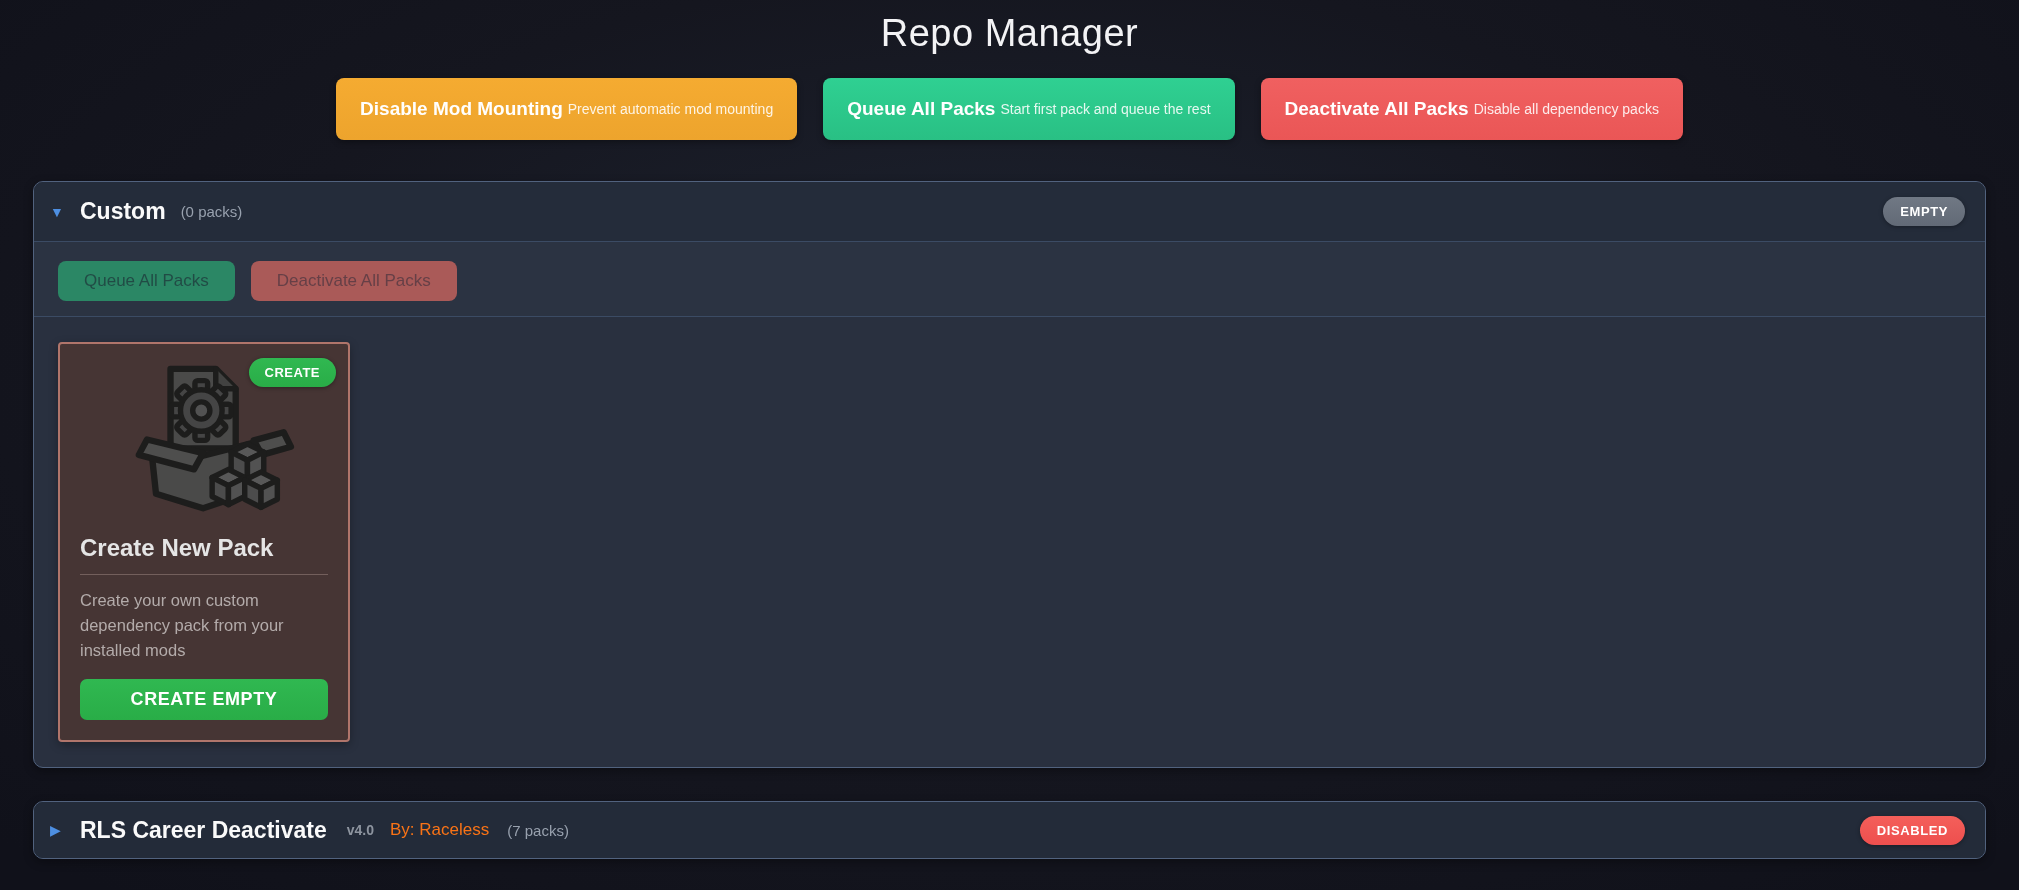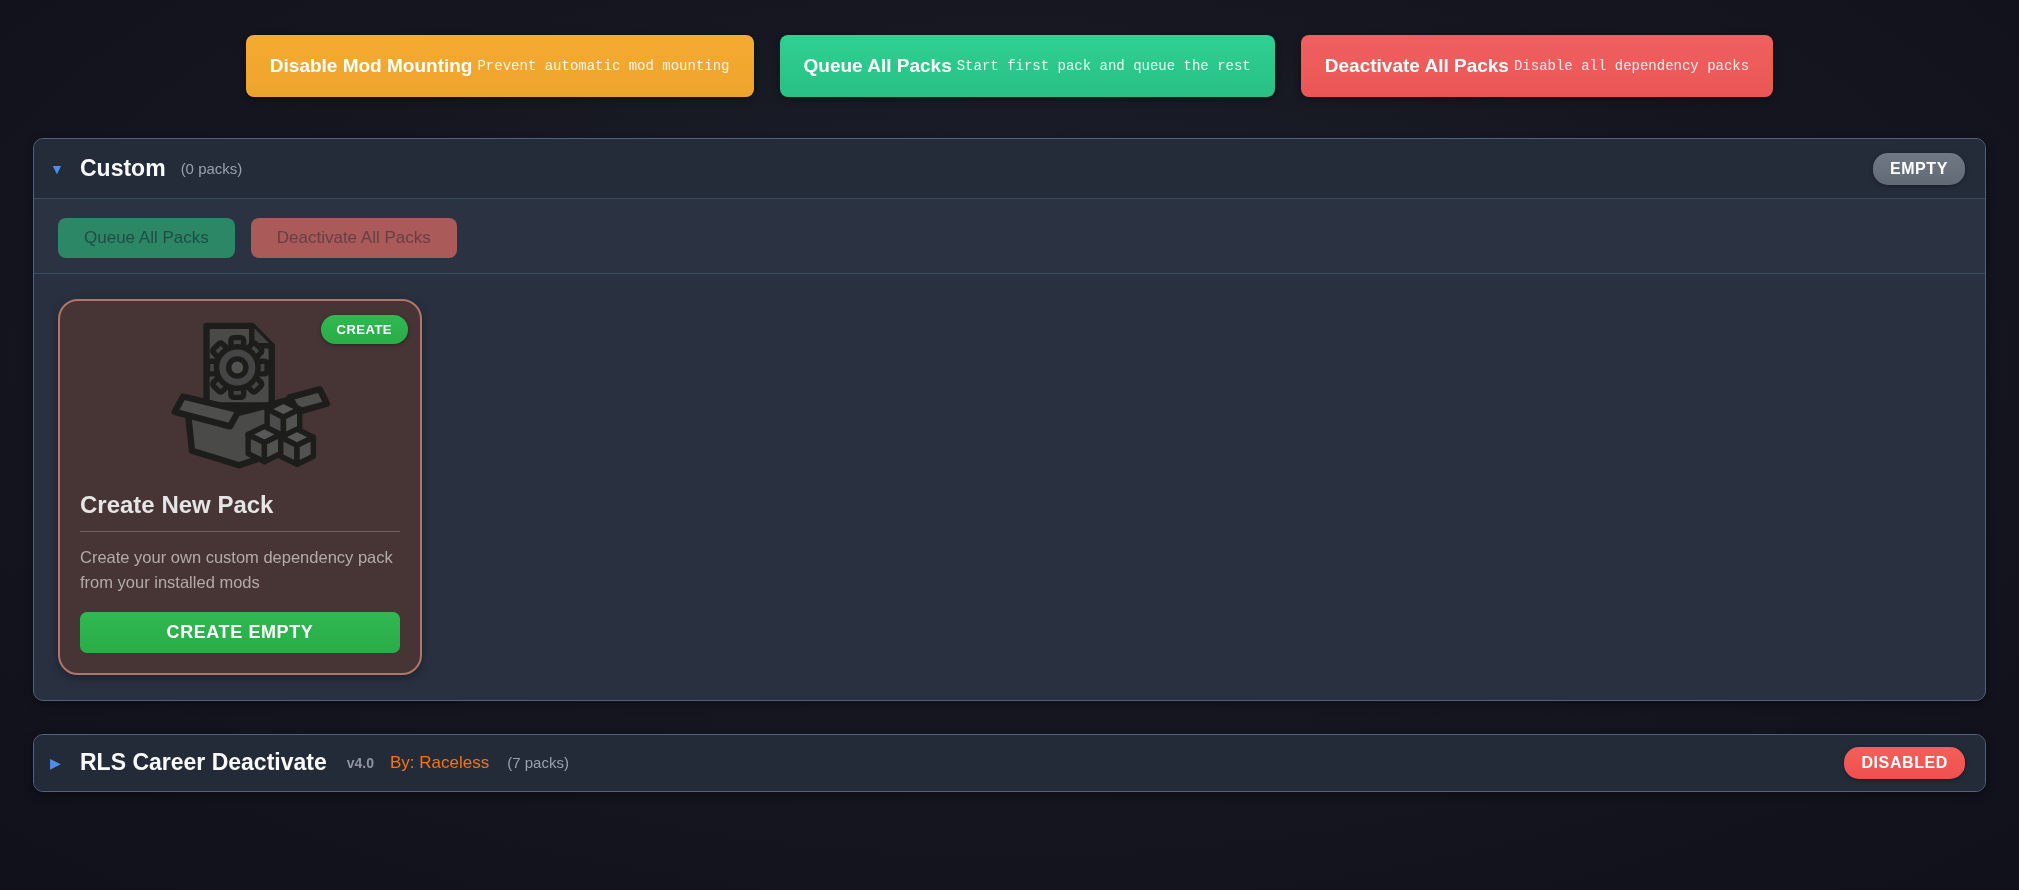--- a/index.html
+++ b/index.html
@@ -104,6 +104,7 @@
 <div class="page">
 
   <header class="page-header">
+    <h1 class="page-title">Repo Manager</h1>
 
     <div class="actions-row">
       <button class="action-btn orange">

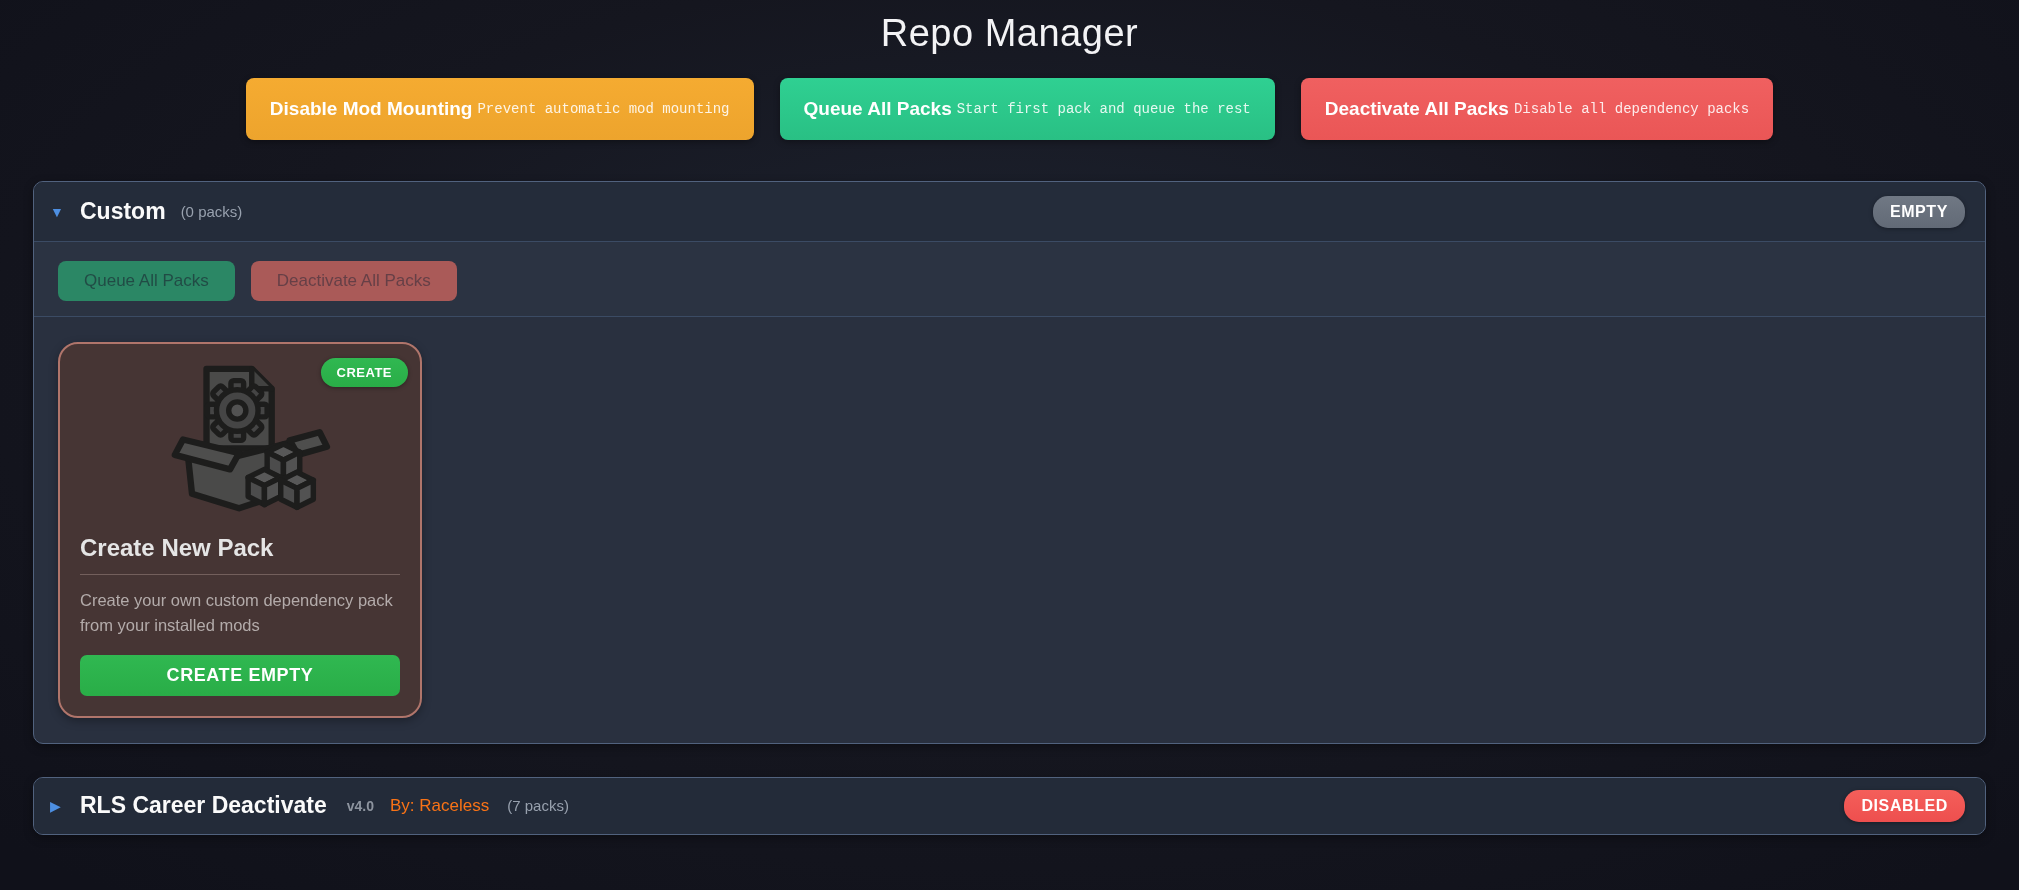--- a/index.html
+++ b/index.html
@@ -26,7 +26,7 @@
     font-family: inherit; box-shadow: 0 2px 6px rgba(0,0,0,.35);
   }
   .action-btn .a-label { font-size: 19px; font-weight: 600; }
-  .action-btn .a-sub   { font-size: 14px; font-weight: 400; color: rgba(255,255,255,.88); font-family: Liberation Mono, monospace; }
+  .action-btn .a-sub   { font-size: 14px; font-weight: 400; color: rgba(255,255,255,.88); }
   .action-btn.orange { background: linear-gradient(180deg,#f5ab31,#eda42d); }
   .action-btn.mint   { background: linear-gradient(180deg,#2fd092,#29c084); }
   .action-btn.red    { background: linear-gradient(180deg,#f06060,#ea5656); }

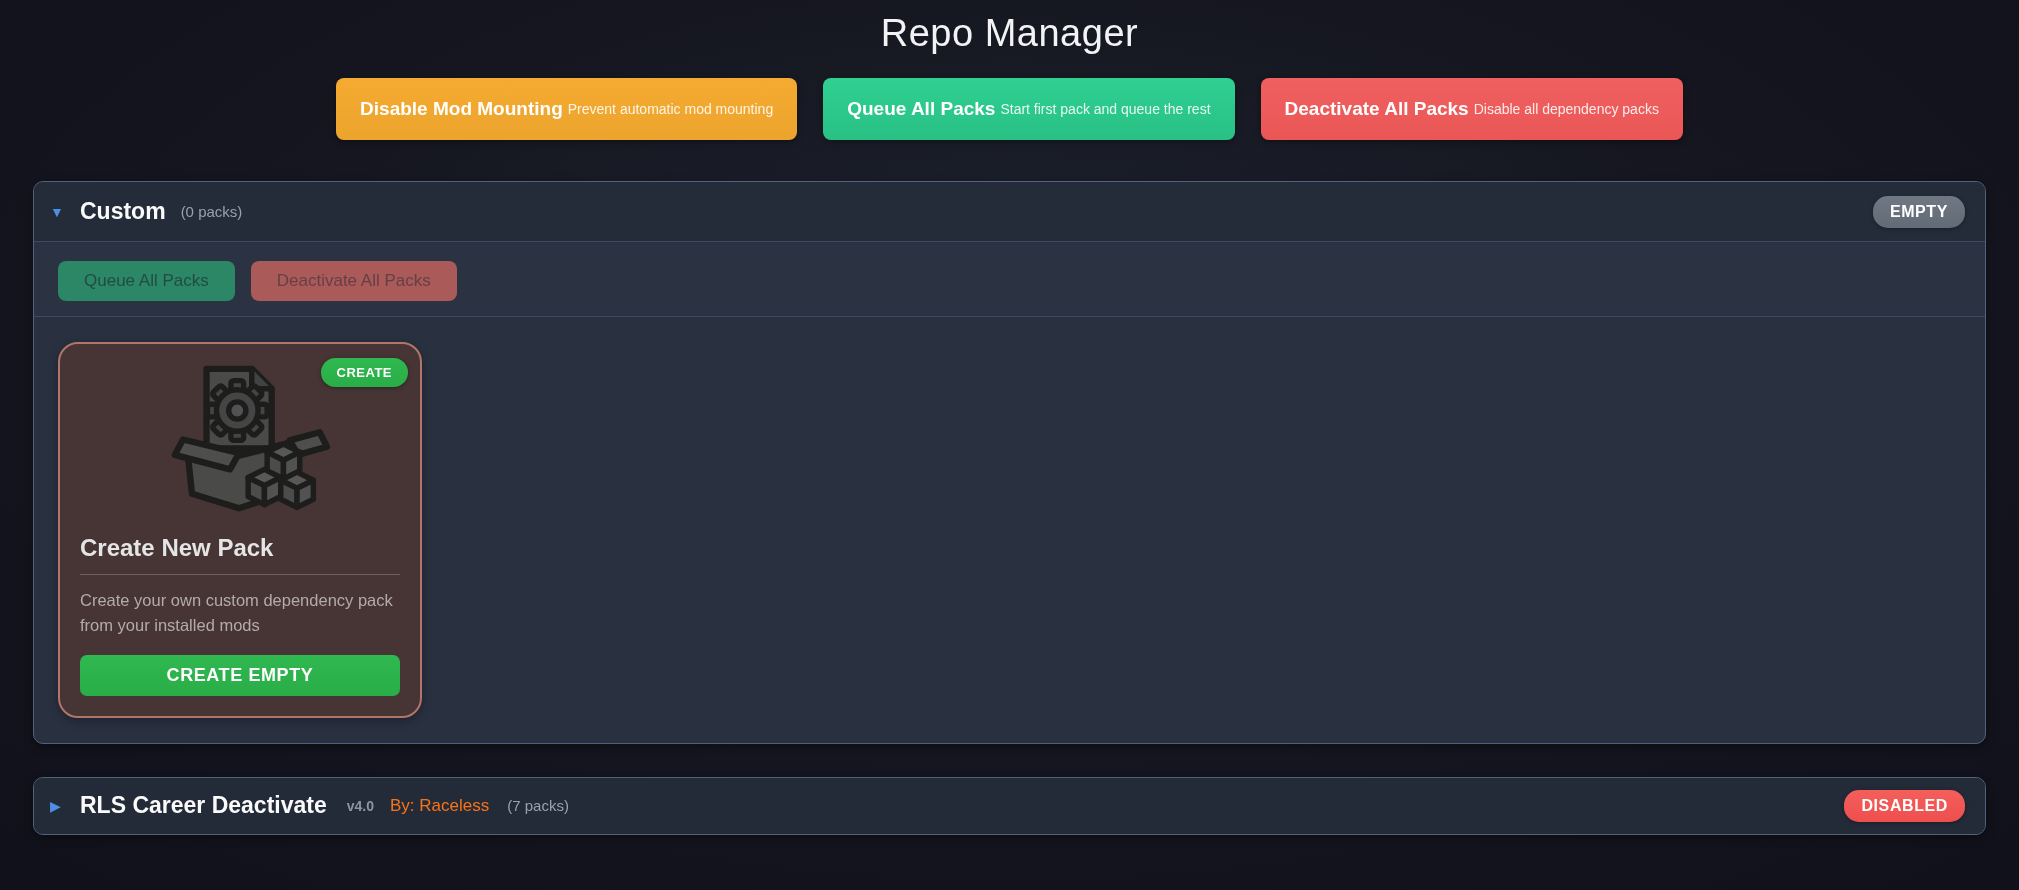--- a/index.html
+++ b/index.html
@@ -56,7 +56,7 @@
 
   .badge {
     margin-left: auto; border-radius: 15px; padding: 7px 17px;
-    font-size: 16px; font-weight: 700; letter-spacing: .6px; color: #fff;
+    font-size: 13px; font-weight: 700; letter-spacing: .6px; color: #fff;
     box-shadow: 0 1px 4px rgba(0,0,0,.35);
   }
   .badge.gray  { background: linear-gradient(180deg,#707884,#626a76); }

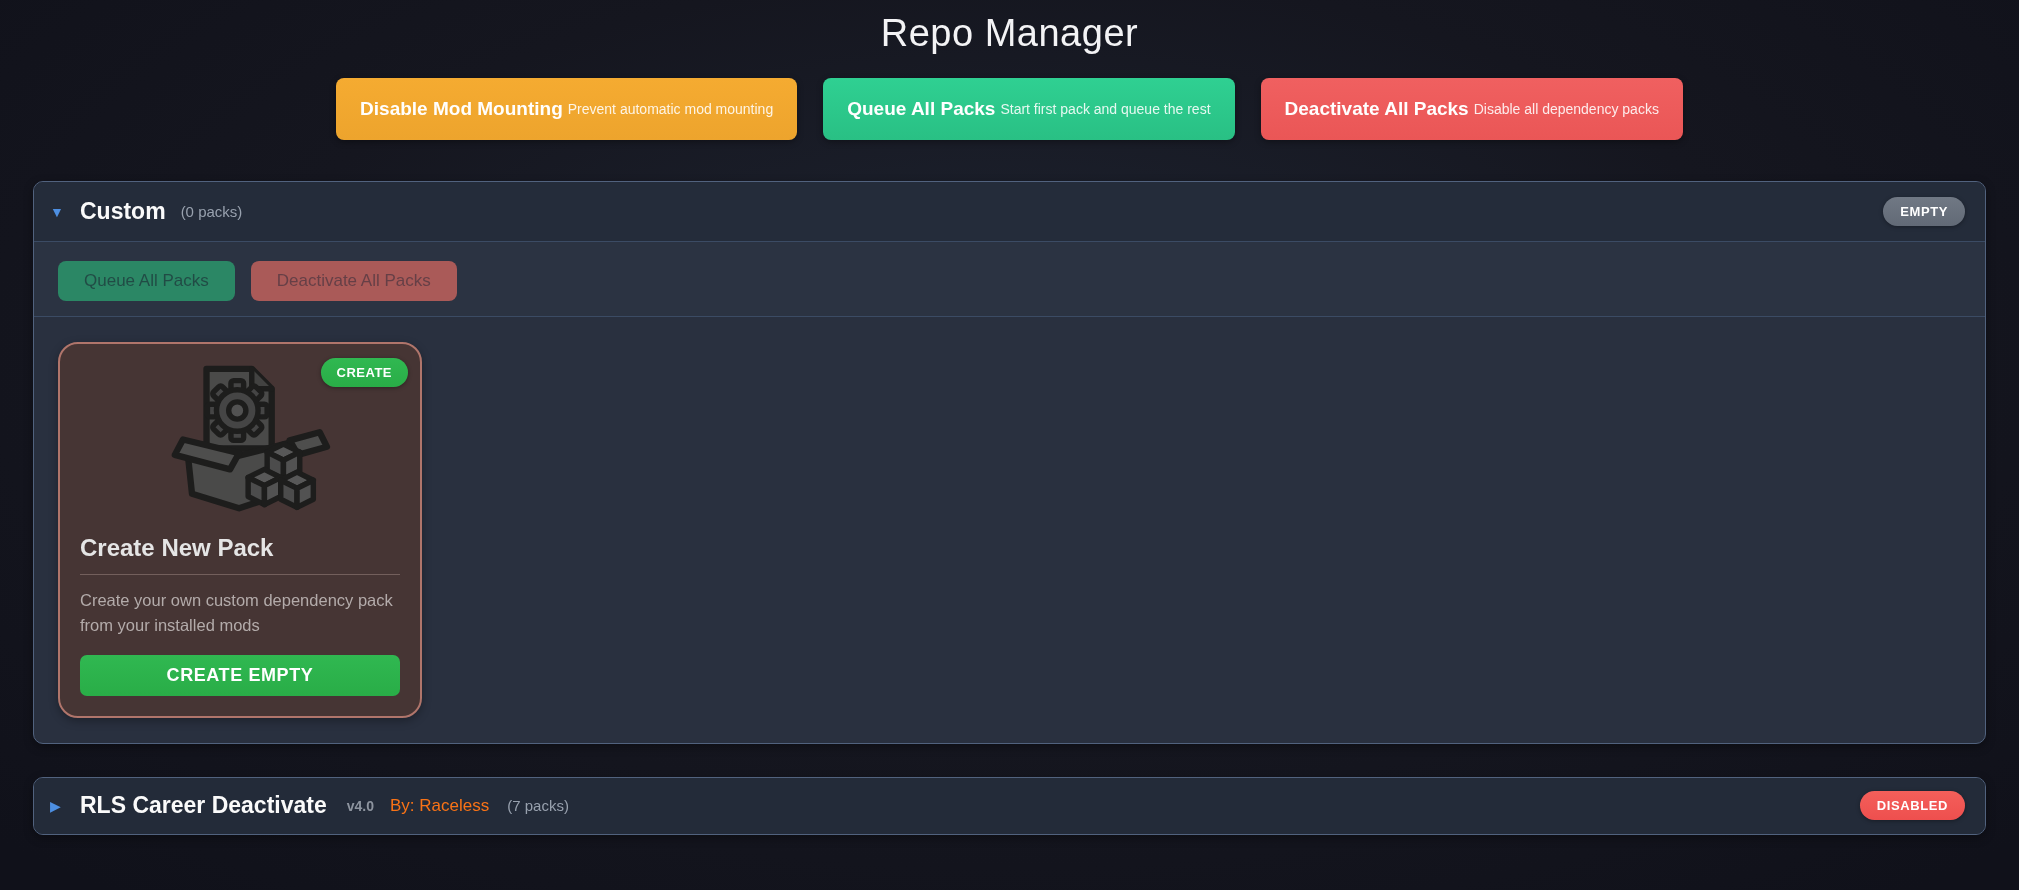--- a/index.html
+++ b/index.html
@@ -77,8 +77,8 @@
 
   
   .card {
-    position: relative; width: 364px; background: #463534;
-    border: 2px solid #b0756b; border-radius: 20px;
+    position: relative; width: 292px; background: #463534;
+    border: 2px solid #b0756b; border-radius: 4px;
     box-shadow: 0 3px 10px rgba(0,0,0,.3);
   }
   .card-badge {

